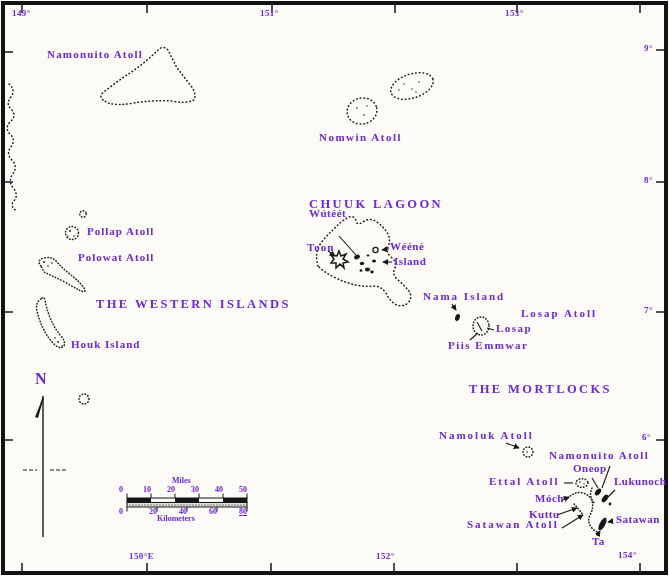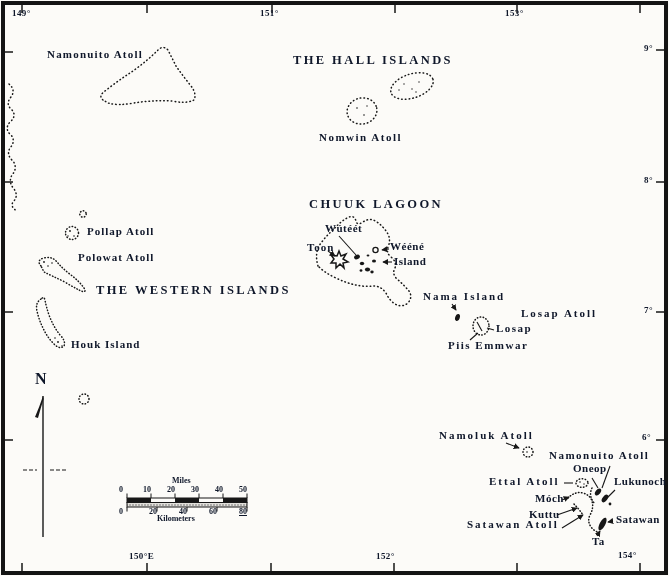--- a/index.html
+++ b/index.html
@@ -6,7 +6,7 @@
   .map {
     position:relative; width:669px; height:576px;
     background:#fcfbf8; overflow:hidden;
-    font-family:"Liberation Serif", serif; color:#0f172a;
+    font-family:"Liberation Serif", serif; color:#6d28d9;
   }
   .frame {
     position:absolute; inset:1px; border:4px solid #141414;

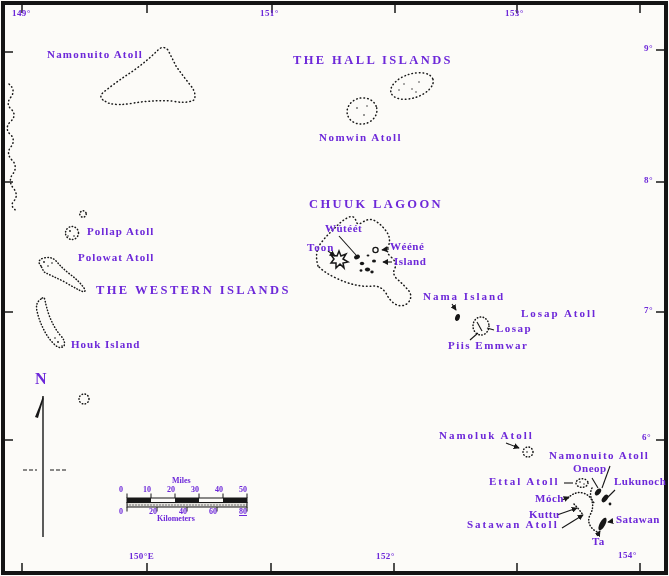--- a/index.html
+++ b/index.html
@@ -206,7 +206,6 @@
   <div class="lbl tickl rgt" style="left:636px; top:306px; width:17px;">7°</div>
   <div class="lbl tickl rgt" style="left:634px; top:433px; width:17px;">6°</div>
 
-  <div class="lbl hdr" style="left:293px; top:54px;">THE HALL ISLANDS</div>
   <div class="lbl hdr" style="left:309px; top:198px;">CHUUK LAGOON</div>
   <div class="lbl hdr" style="left:96px;  top:284px;">THE WESTERN ISLANDS</div>
 

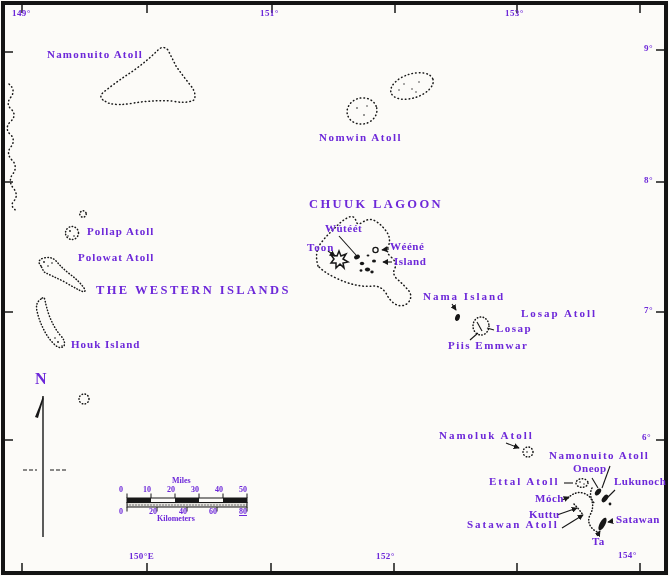--- a/index.html
+++ b/index.html
@@ -214,7 +214,7 @@
   <div class="lbl" style="left:87px;  top:226px; letter-spacing:1px;">Pollap Atoll</div>
   <div class="lbl" style="left:78px;  top:252px; letter-spacing:1px;">Polowat Atoll</div>
   <div class="lbl" style="left:71px;  top:339px; letter-spacing:1px;">Houk Island</div>
-  <div class="lbl" style="left:309px; top:223px; letter-spacing:0.5px;margin-left:16px;">Wútéét</div>
+  <div class="lbl" style="left:309px; top:208px; letter-spacing:0.5px;">Wútéét</div>
   <div class="lbl" style="left:307px; top:242px; letter-spacing:1px;">Toon</div>
   <div class="lbl" style="left:390px; top:241px; letter-spacing:0.5px;">Wééné</div>
   <div class="lbl" style="left:394px; top:256px; letter-spacing:0.5px;">Island</div>

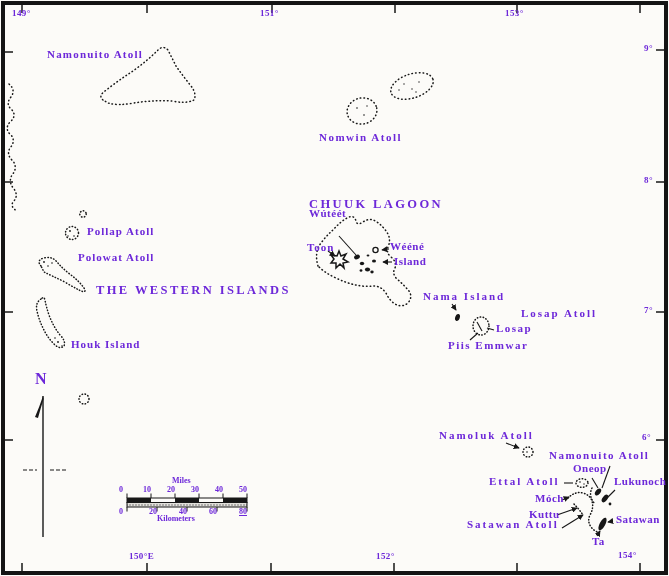--- a/index.html
+++ b/index.html
@@ -207,7 +207,7 @@
   <div class="lbl tickl rgt" style="left:634px; top:433px; width:17px;">6°</div>
 
   <div class="lbl hdr" style="left:309px; top:198px;">CHUUK LAGOON</div>
-  <div class="lbl hdr" style="left:96px;  top:284px;">THE WESTERN ISLANDS</div>
+  <div class="lbl hdr" style="left:96px;  top:298px;">THE WESTERN ISLANDS</div>
 
   <div class="lbl" style="left:47px;  top:49px;text-align:center;">Namonuito Atoll</div>
   <div class="lbl" style="left:319px; top:132px; letter-spacing:1.5px;">Nomwin Atoll</div>

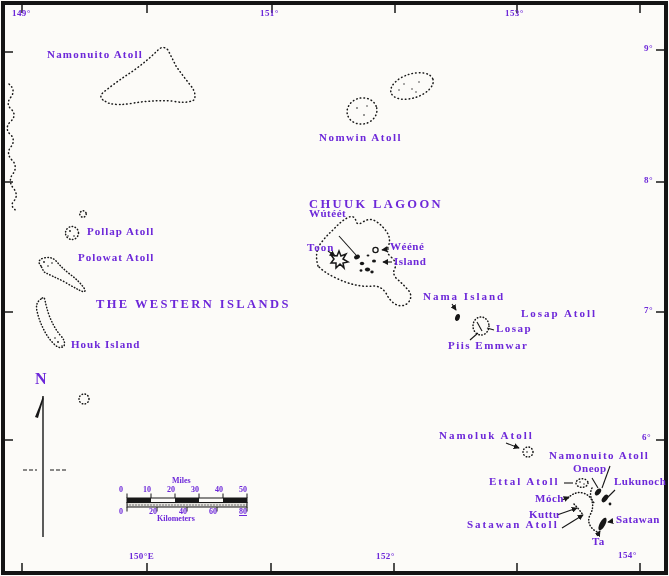--- a/index.html
+++ b/index.html
@@ -208,6 +208,7 @@
 
   <div class="lbl hdr" style="left:309px; top:198px;">CHUUK LAGOON</div>
   <div class="lbl hdr" style="left:96px;  top:298px;">THE WESTERN ISLANDS</div>
+  <div class="lbl hdr" style="left:469px; top:383px;">THE MORTLOCKS</div>
 
   <div class="lbl" style="left:47px;  top:49px;text-align:center;">Namonuito Atoll</div>
   <div class="lbl" style="left:319px; top:132px; letter-spacing:1.5px;">Nomwin Atoll</div>

